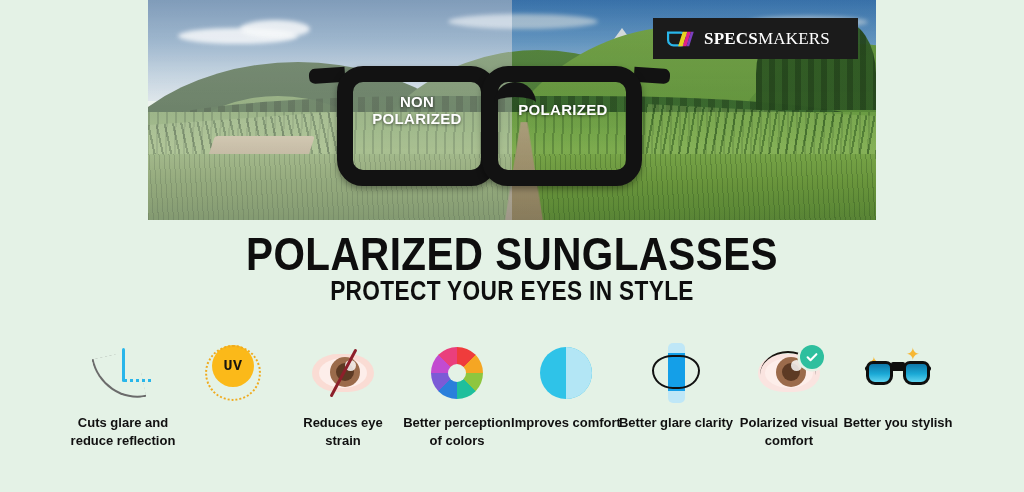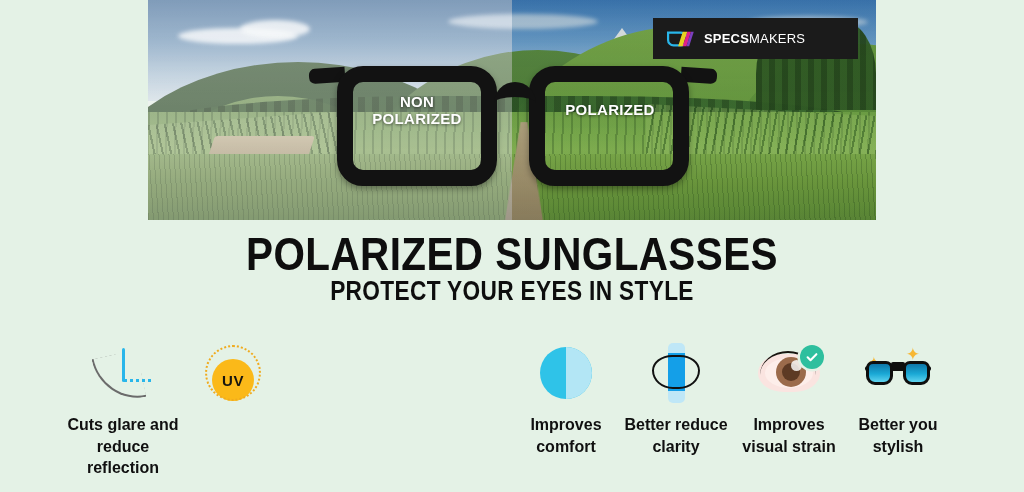--- a/index.html
+++ b/index.html
@@ -86,7 +86,7 @@
   .logo{position:absolute;left:505px;top:18px;width:205px;height:41px;
         background:#1b1b1b;display:flex;align-items:center;padding-left:12px;box-sizing:border-box;}
   .logo-mark{width:30px;height:22px;margin-right:9px;flex:0 0 auto;}
-  .logo-txt{font-size:13px;letter-spacing:.2px;white-space:nowrap;}
+  .logo-txt{font-size:17px;letter-spacing:.2px;white-space:nowrap;font-family:Liberation Serif, serif;}
   .logo-txt .b{color:#fff;font-weight:700;}
   .logo-txt .l{color:#fff;font-weight:400;}
 

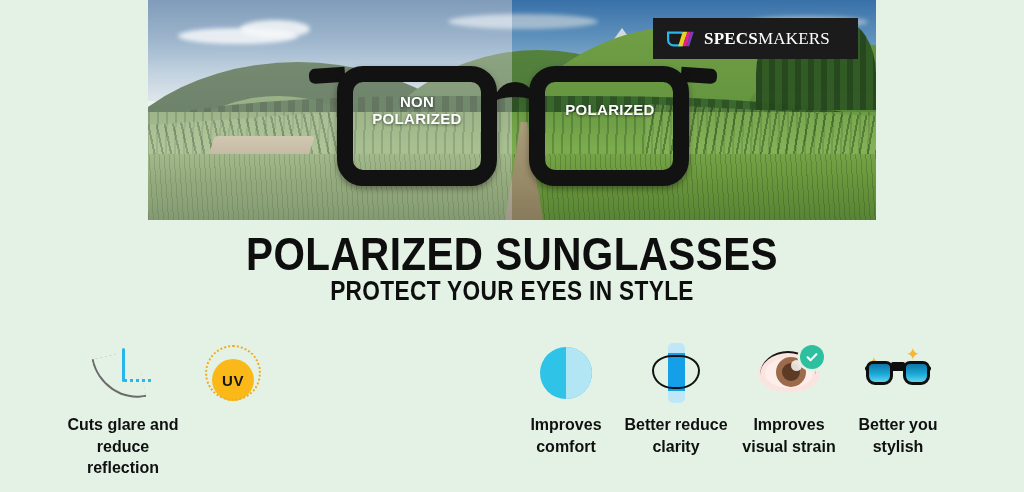--- a/index.html
+++ b/index.html
@@ -64,7 +64,7 @@
     background:linear-gradient(180deg,rgba(10,30,5,.12),rgba(10,30,5,.05));}
 
   
-  .glasses{position:absolute;left:189px;top:58px;width:352px;height:165px;}
+  .glasses{position:absolute;left:189px;top:58px;width:305px;height:165px;}
   .lens{position:absolute;top:8px;width:160px;height:120px;
         border:16px solid #121212;border-radius:26px;box-sizing:border-box;
         background:transparent;box-shadow:0 3px 6px rgba(0,0,0,.35);}

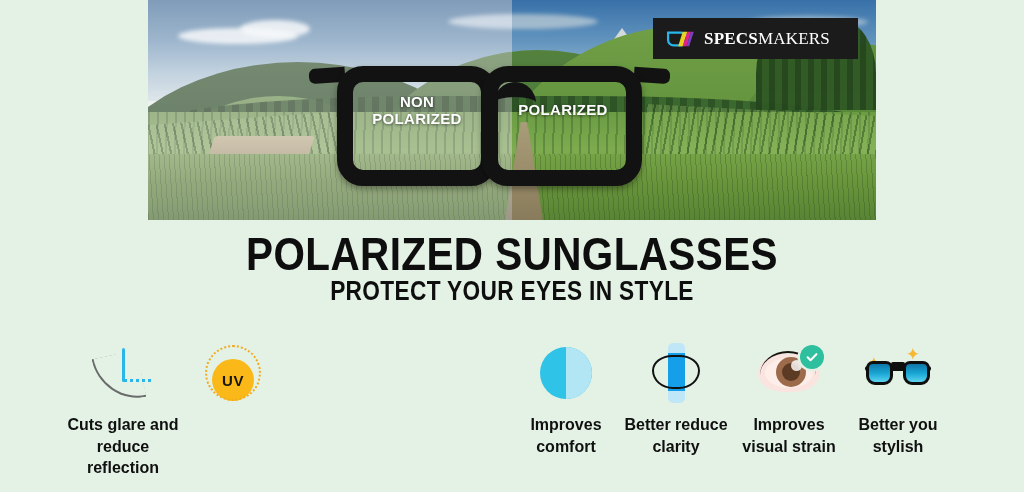--- a/index.html
+++ b/index.html
@@ -116,7 +116,7 @@
     border-radius:0 0 0 100%;transform:rotate(-12deg);}
 
   
-  .uv{position:relative;width:56px;height:56px;display:flex;align-items:flex-end;justify-content:center;}
+  .uv{position:relative;width:56px;height:56px;display:flex;align-items:flex-start;justify-content:center;font-family:Liberation Mono, monospace;}
   .uv .ring{position:absolute;inset:0;border-radius:50%;
     border:2px dotted #f0ab1e;}
   .uv .disc{width:42px;height:42px;border-radius:50%;background:#fbb919;

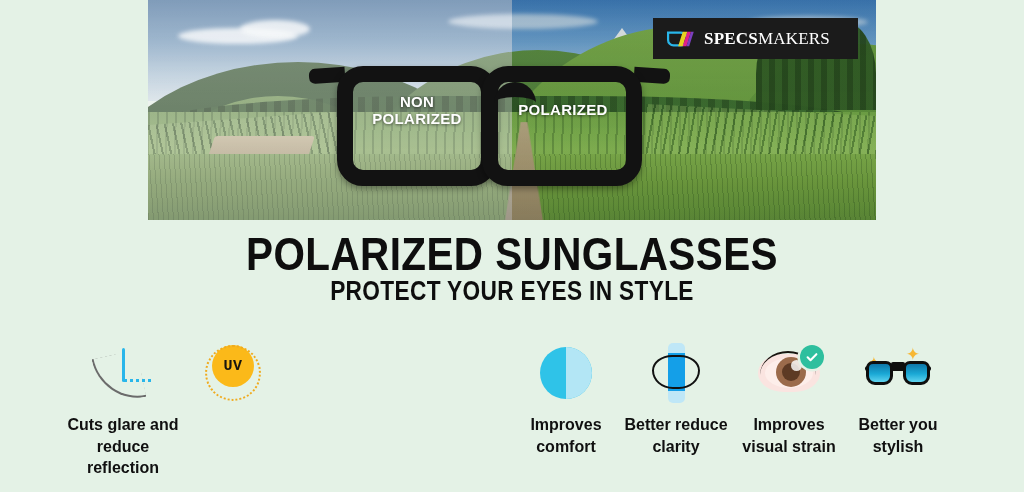--- a/index.html
+++ b/index.html
@@ -104,7 +104,7 @@
   .row{position:absolute;left:0;top:342px;width:1024px;height:150px;}
   .item{position:absolute;top:0;width:128px;text-align:center;}
   .icon-box{height:62px;display:flex;align-items:center;justify-content:center;margin-bottom:10px;}
-  .cap{font-size:16px;font-weight:700;color:#101010;line-height:1.35;padding:0 6px;}
+  .cap{font-size:13px;font-weight:700;color:#101010;line-height:1.35;padding:0 6px;}
 
   
   .gl{position:relative;width:58px;height:58px;}

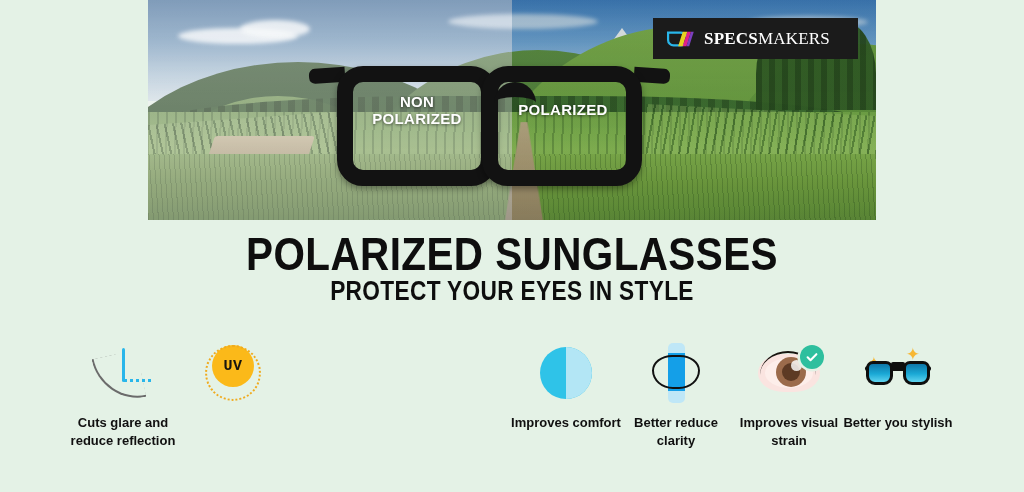--- a/index.html
+++ b/index.html
@@ -267,6 +267,19 @@
       </div>
     </div>
 
+    <div class="item" style="left:279px">
+      <div class="icon-box">
+        <div class="eye">
+          <div class="sclera"></div>
+          <div class="sclera2"></div>
+          <div class="iris"></div>
+          <div class="pupil"></div>
+          <div class="hl"></div>
+          <div class="slash"></div>
+        </div>
+      </div>
+      <div class="cap">Reduces eye strain</div>
+    </div>
 
 
     <div class="item" style="left:502px">

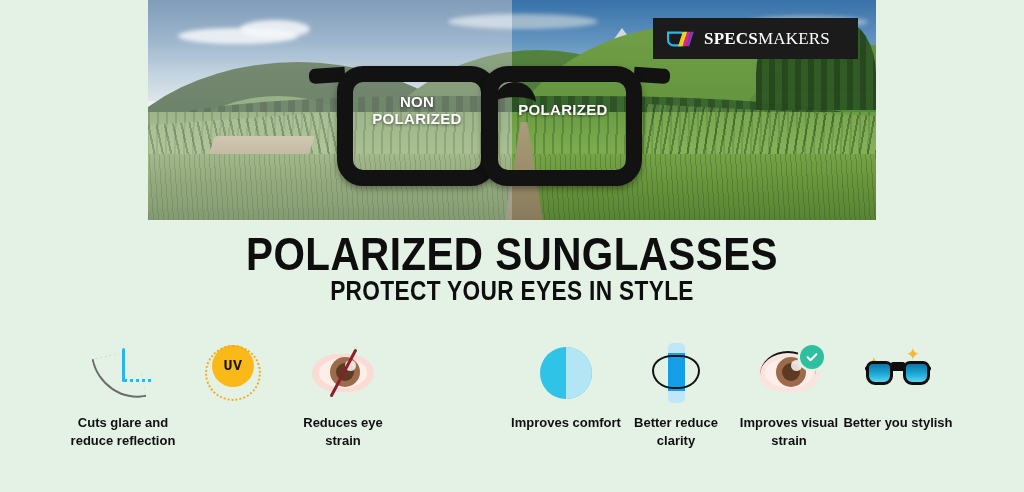--- a/index.html
+++ b/index.html
@@ -281,6 +281,12 @@
       <div class="cap">Reduces eye strain</div>
     </div>
 
+    <div class="item" style="left:393px">
+      <div class="icon-box">
+        <div class="wheel"></div>
+      </div>
+      <div class="cap">Better perception of colors</div>
+    </div>
 
     <div class="item" style="left:502px">
       <div class="icon-box">

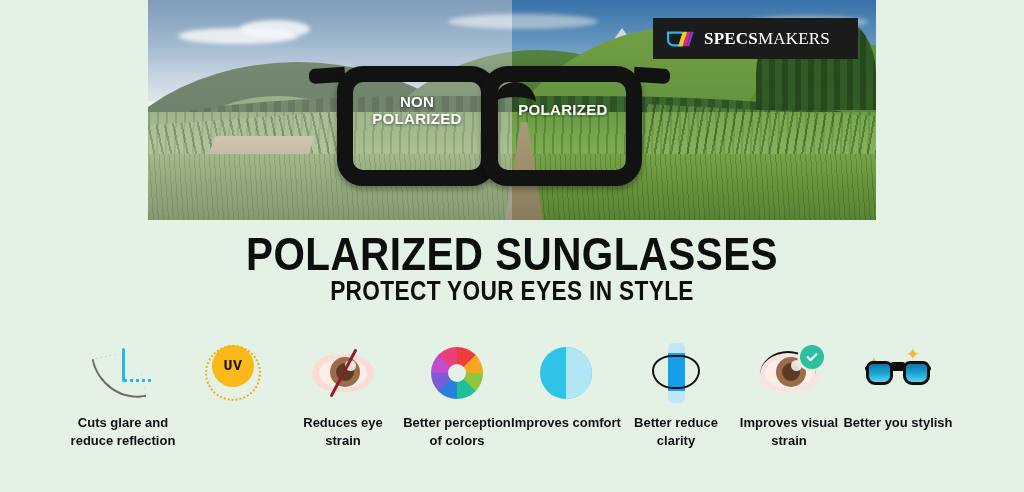--- a/index.html
+++ b/index.html
@@ -303,7 +303,7 @@
           <div class="outline"></div>
         </div>
       </div>
-      <div class="cap">Better reduce clarity</div>
+      <div class="cap">Better glare clarity</div>
     </div>
 
     <div class="item" style="left:725px">

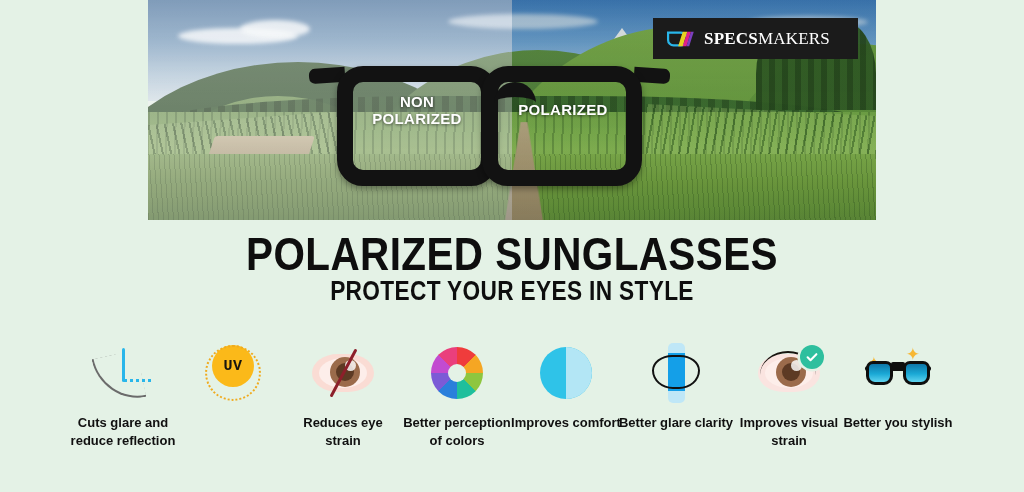--- a/index.html
+++ b/index.html
@@ -322,7 +322,7 @@
           </div>
         </div>
       </div>
-      <div class="cap">Improves visual strain</div>
+      <div class="cap">Polarized visual comfort</div>
     </div>
 
     <div class="item" style="left:834px">

